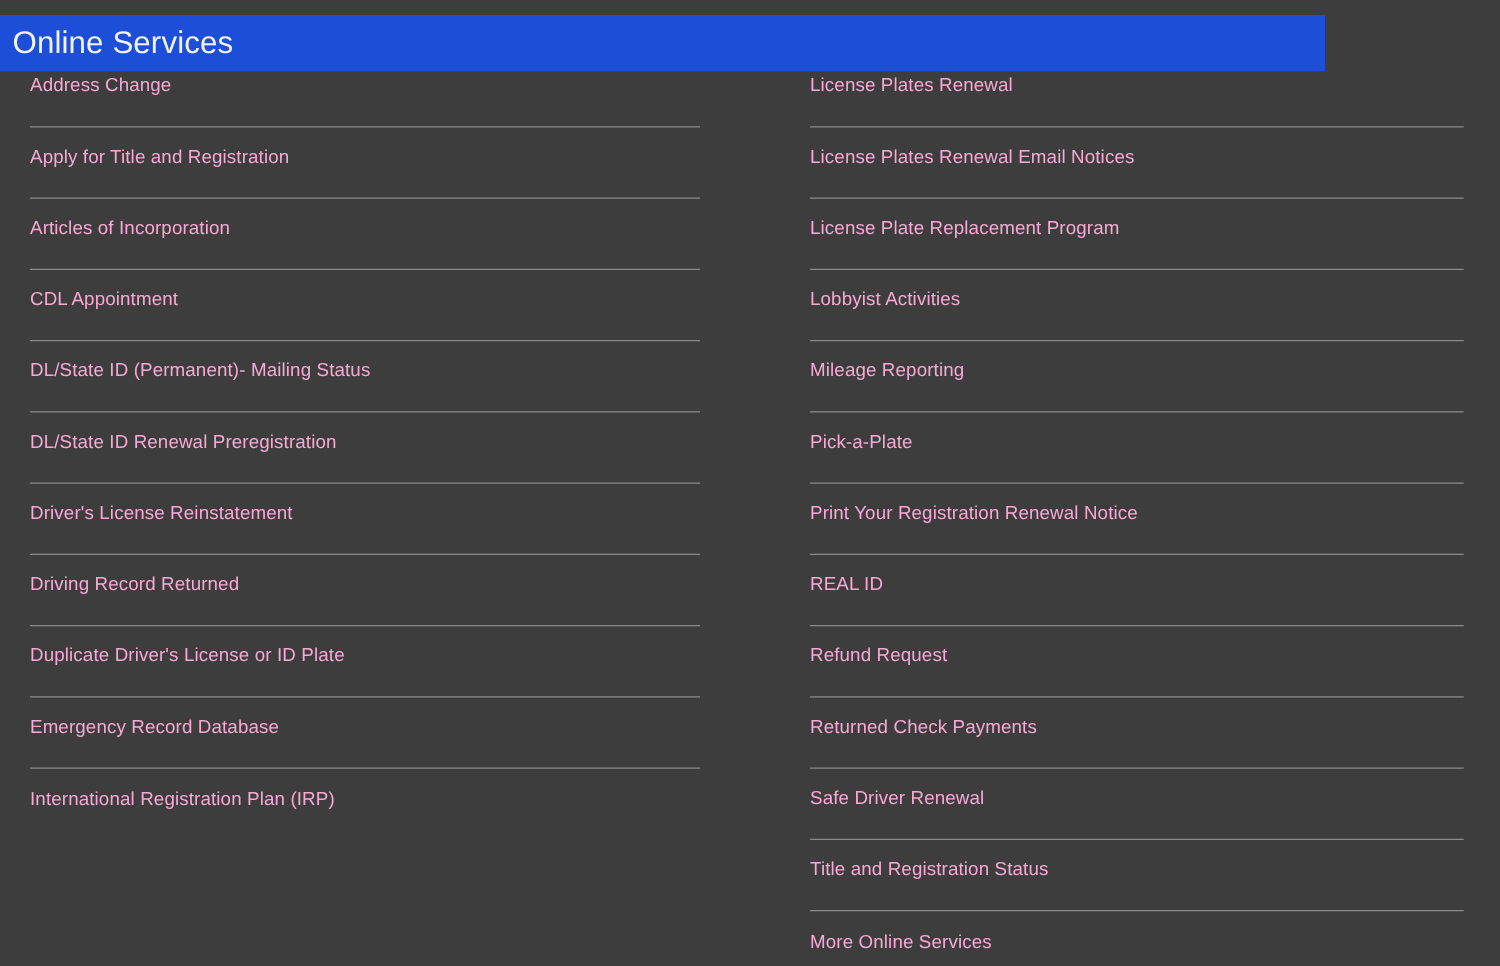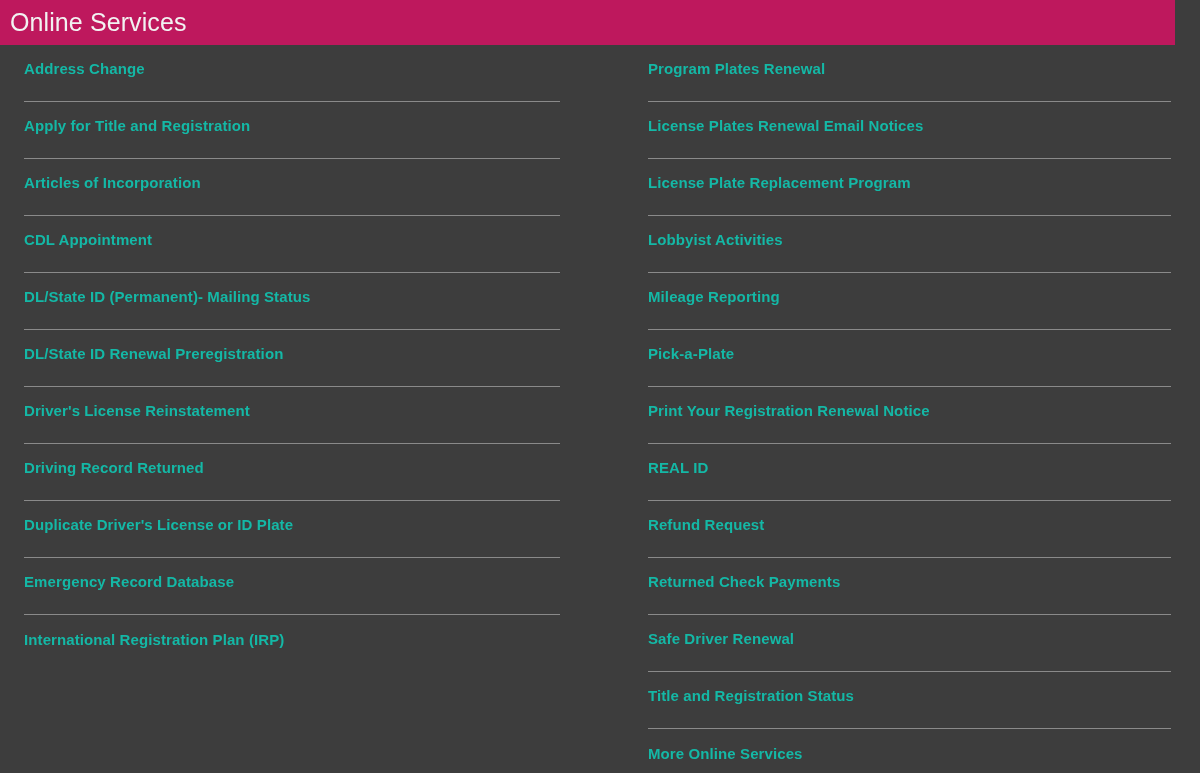--- a/index.html
+++ b/index.html
@@ -27,11 +27,11 @@
   
   .header {
     position: absolute;
-    top: 0;
+    top: 12px;
     left: 0;
-    width: 1175px;
+    width: 1060px;
     height: 45px;
-    background: #be185d;
+    background: #1d4ed8;
     box-sizing: border-box;
     display: flex;
     align-items: center;

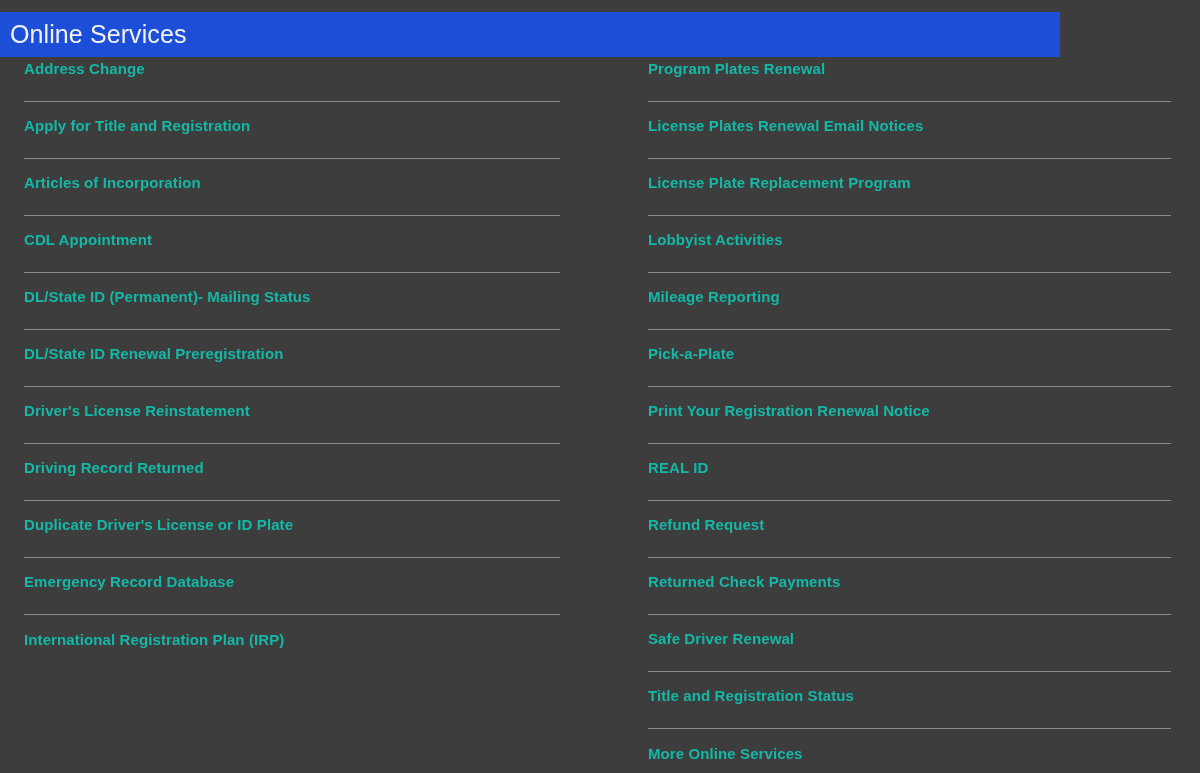--- a/index.html
+++ b/index.html
@@ -87,9 +87,9 @@
     border-bottom: none;
   }
   .service-label {
-    color: #14b8a6;
+    color: #f9a8d4;
     font-size: 15px;
-    font-weight: 700;
+    font-weight: 400;
     line-height: 1.2;
     letter-spacing: 0.1px;
     white-space: nowrap;

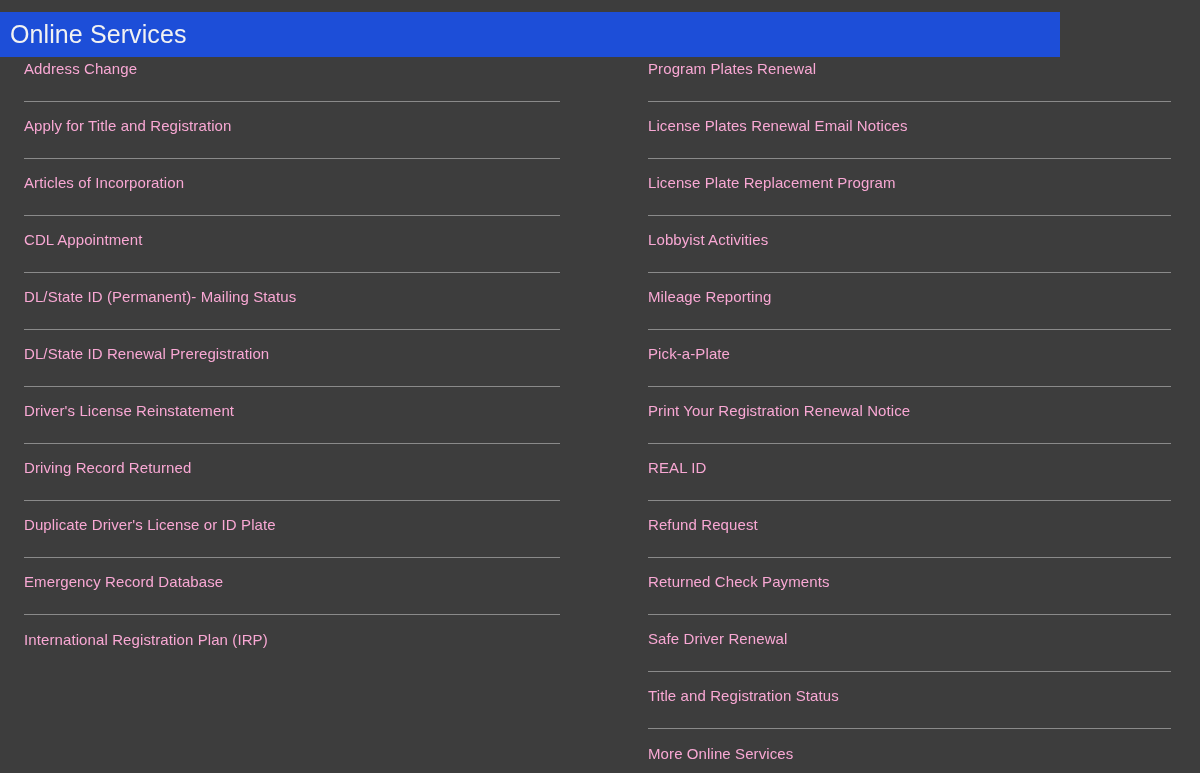--- a/index.html
+++ b/index.html
@@ -145,7 +145,7 @@
 
     <div class="column column-right">
       <div class="service-item">
-        <span class="service-label">Program Plates Renewal</span>
+        <span class="service-label">License Plates Renewal</span>
       </div>
       <div class="service-item">
         <span class="service-label">License Plates Renewal Email Notices</span>

